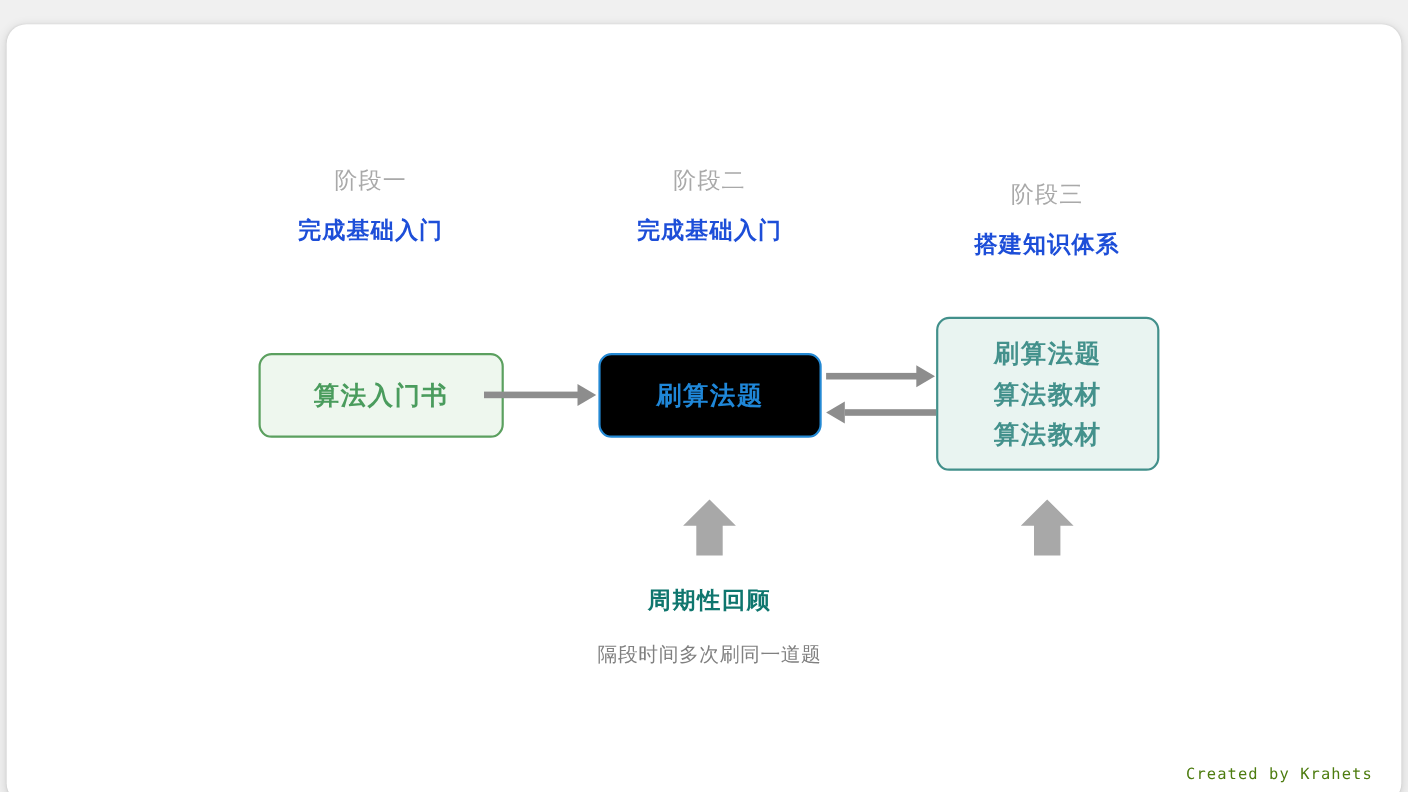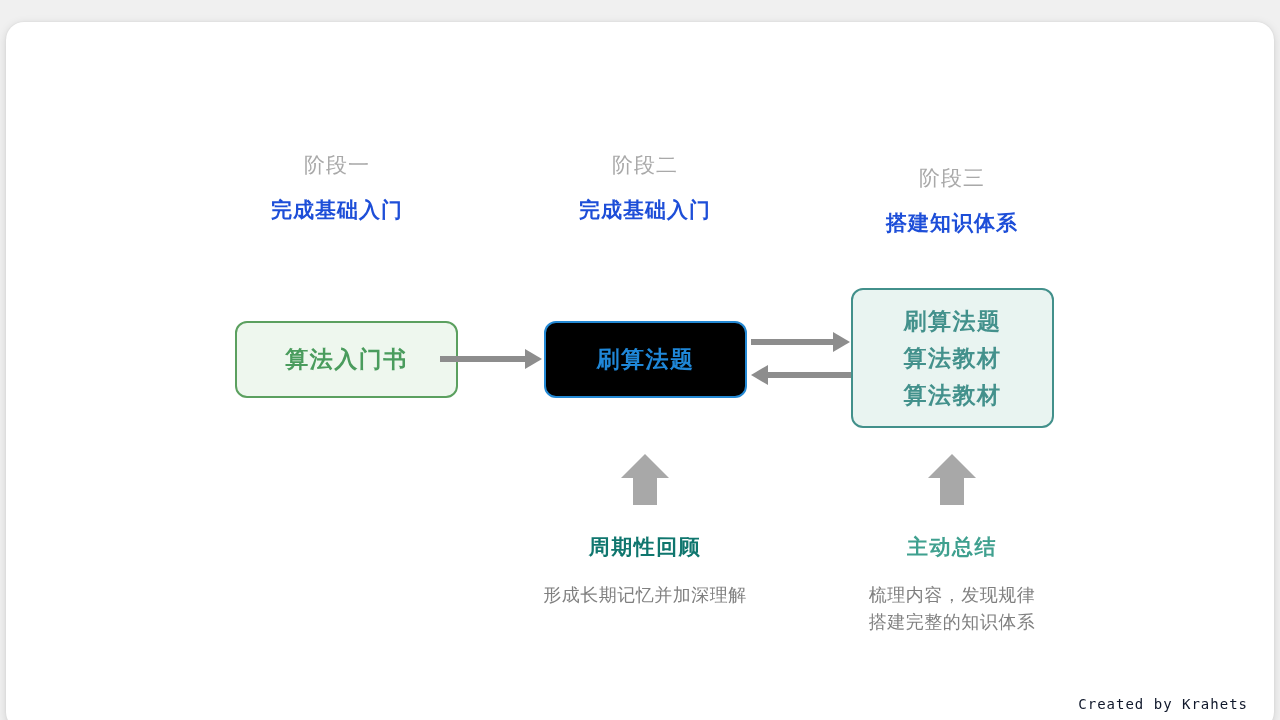--- a/index.html
+++ b/index.html
@@ -191,13 +191,6 @@
     </div>
   </div>
 
-  <div class="note" style="left:796px; top:510px;">
-    <div class="note-title teal">主动总结</div>
-    <div class="note-desc">
-      <div>梳理内容，发现规律</div>
-      <div>搭建完整的知识体系</div>
-    </div>
-  </div>
 
   <div id="credit">Created by Krahets</div>
 

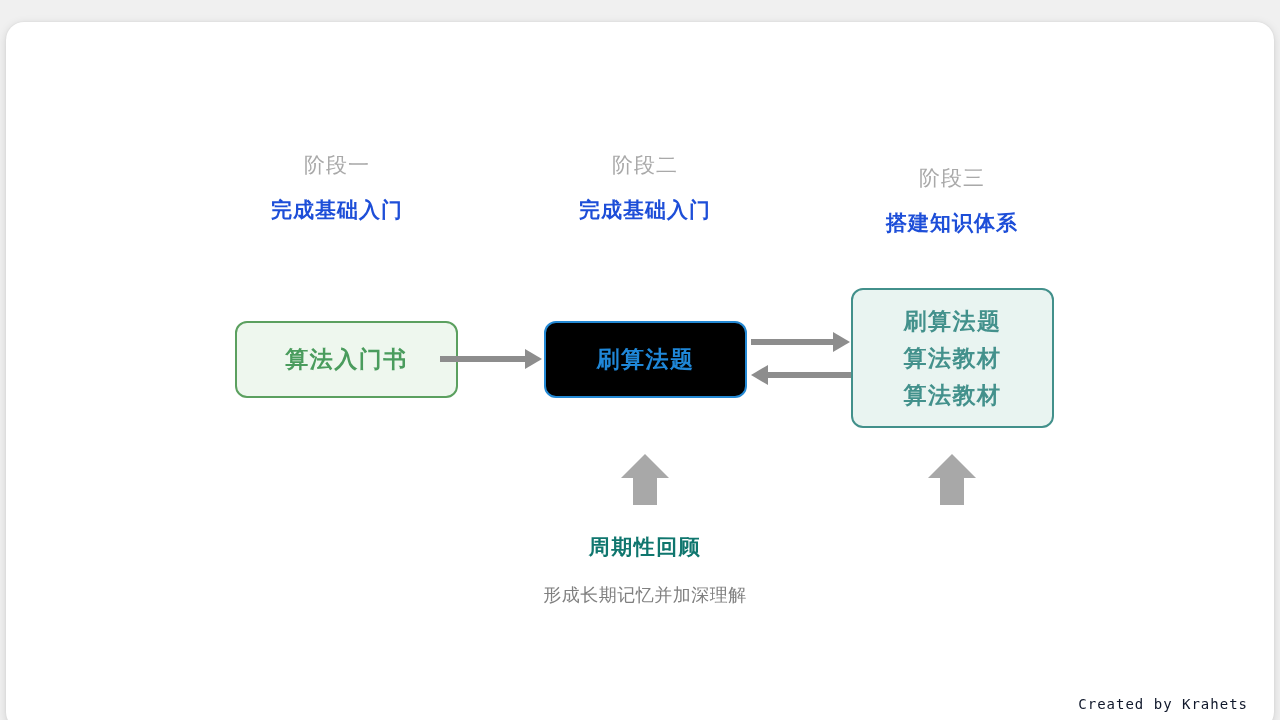--- a/index.html
+++ b/index.html
@@ -187,7 +187,7 @@
   <div class="note" style="left:489px; top:510px;">
     <div class="note-title blue">周期性回顾</div>
     <div class="note-desc">
-      <div>形成长期记忆并加深理解</div>
+      <div>隔段时间多次刷同一道题</div>
     </div>
   </div>
 

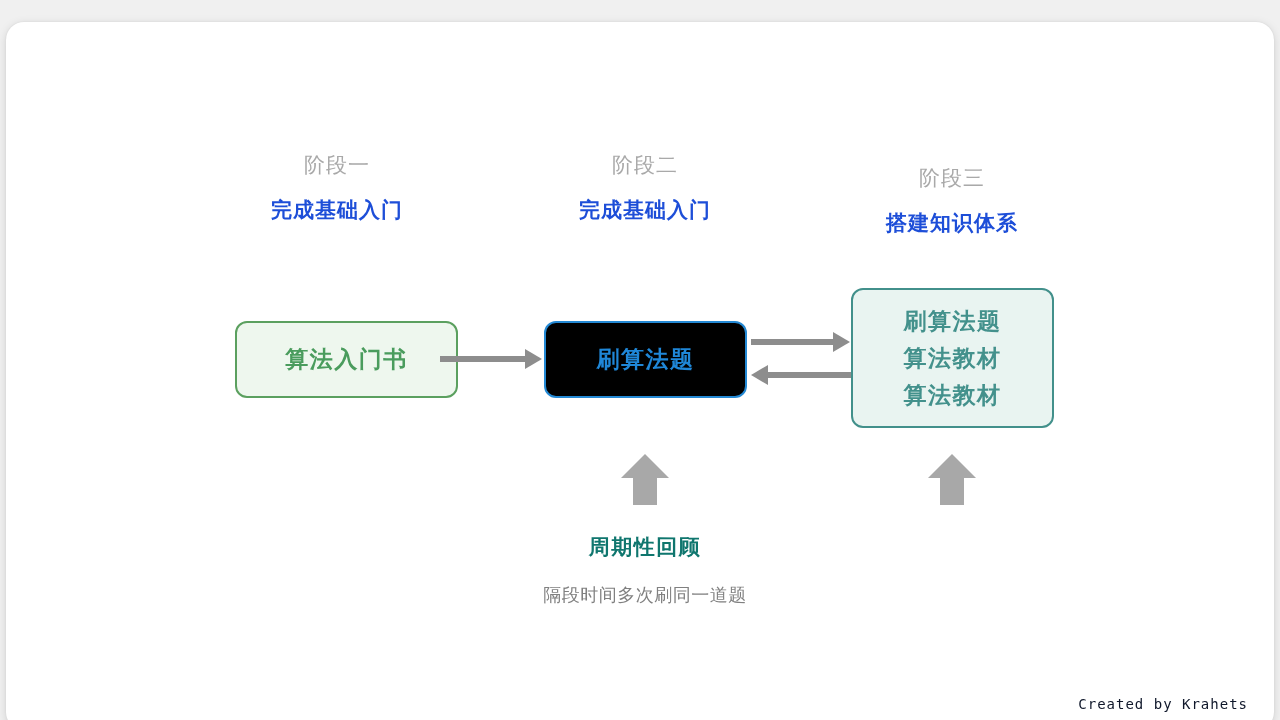--- a/index.html
+++ b/index.html
@@ -126,7 +126,7 @@
     bottom: 18px;
     font-family: "DejaVu Sans Mono", "Liberation Mono", monospace;
     font-size: 14px;
-    color: #0f172a;
+    color: #4d7c0f;
     letter-spacing: 1px;
     text-align: center;
   }

